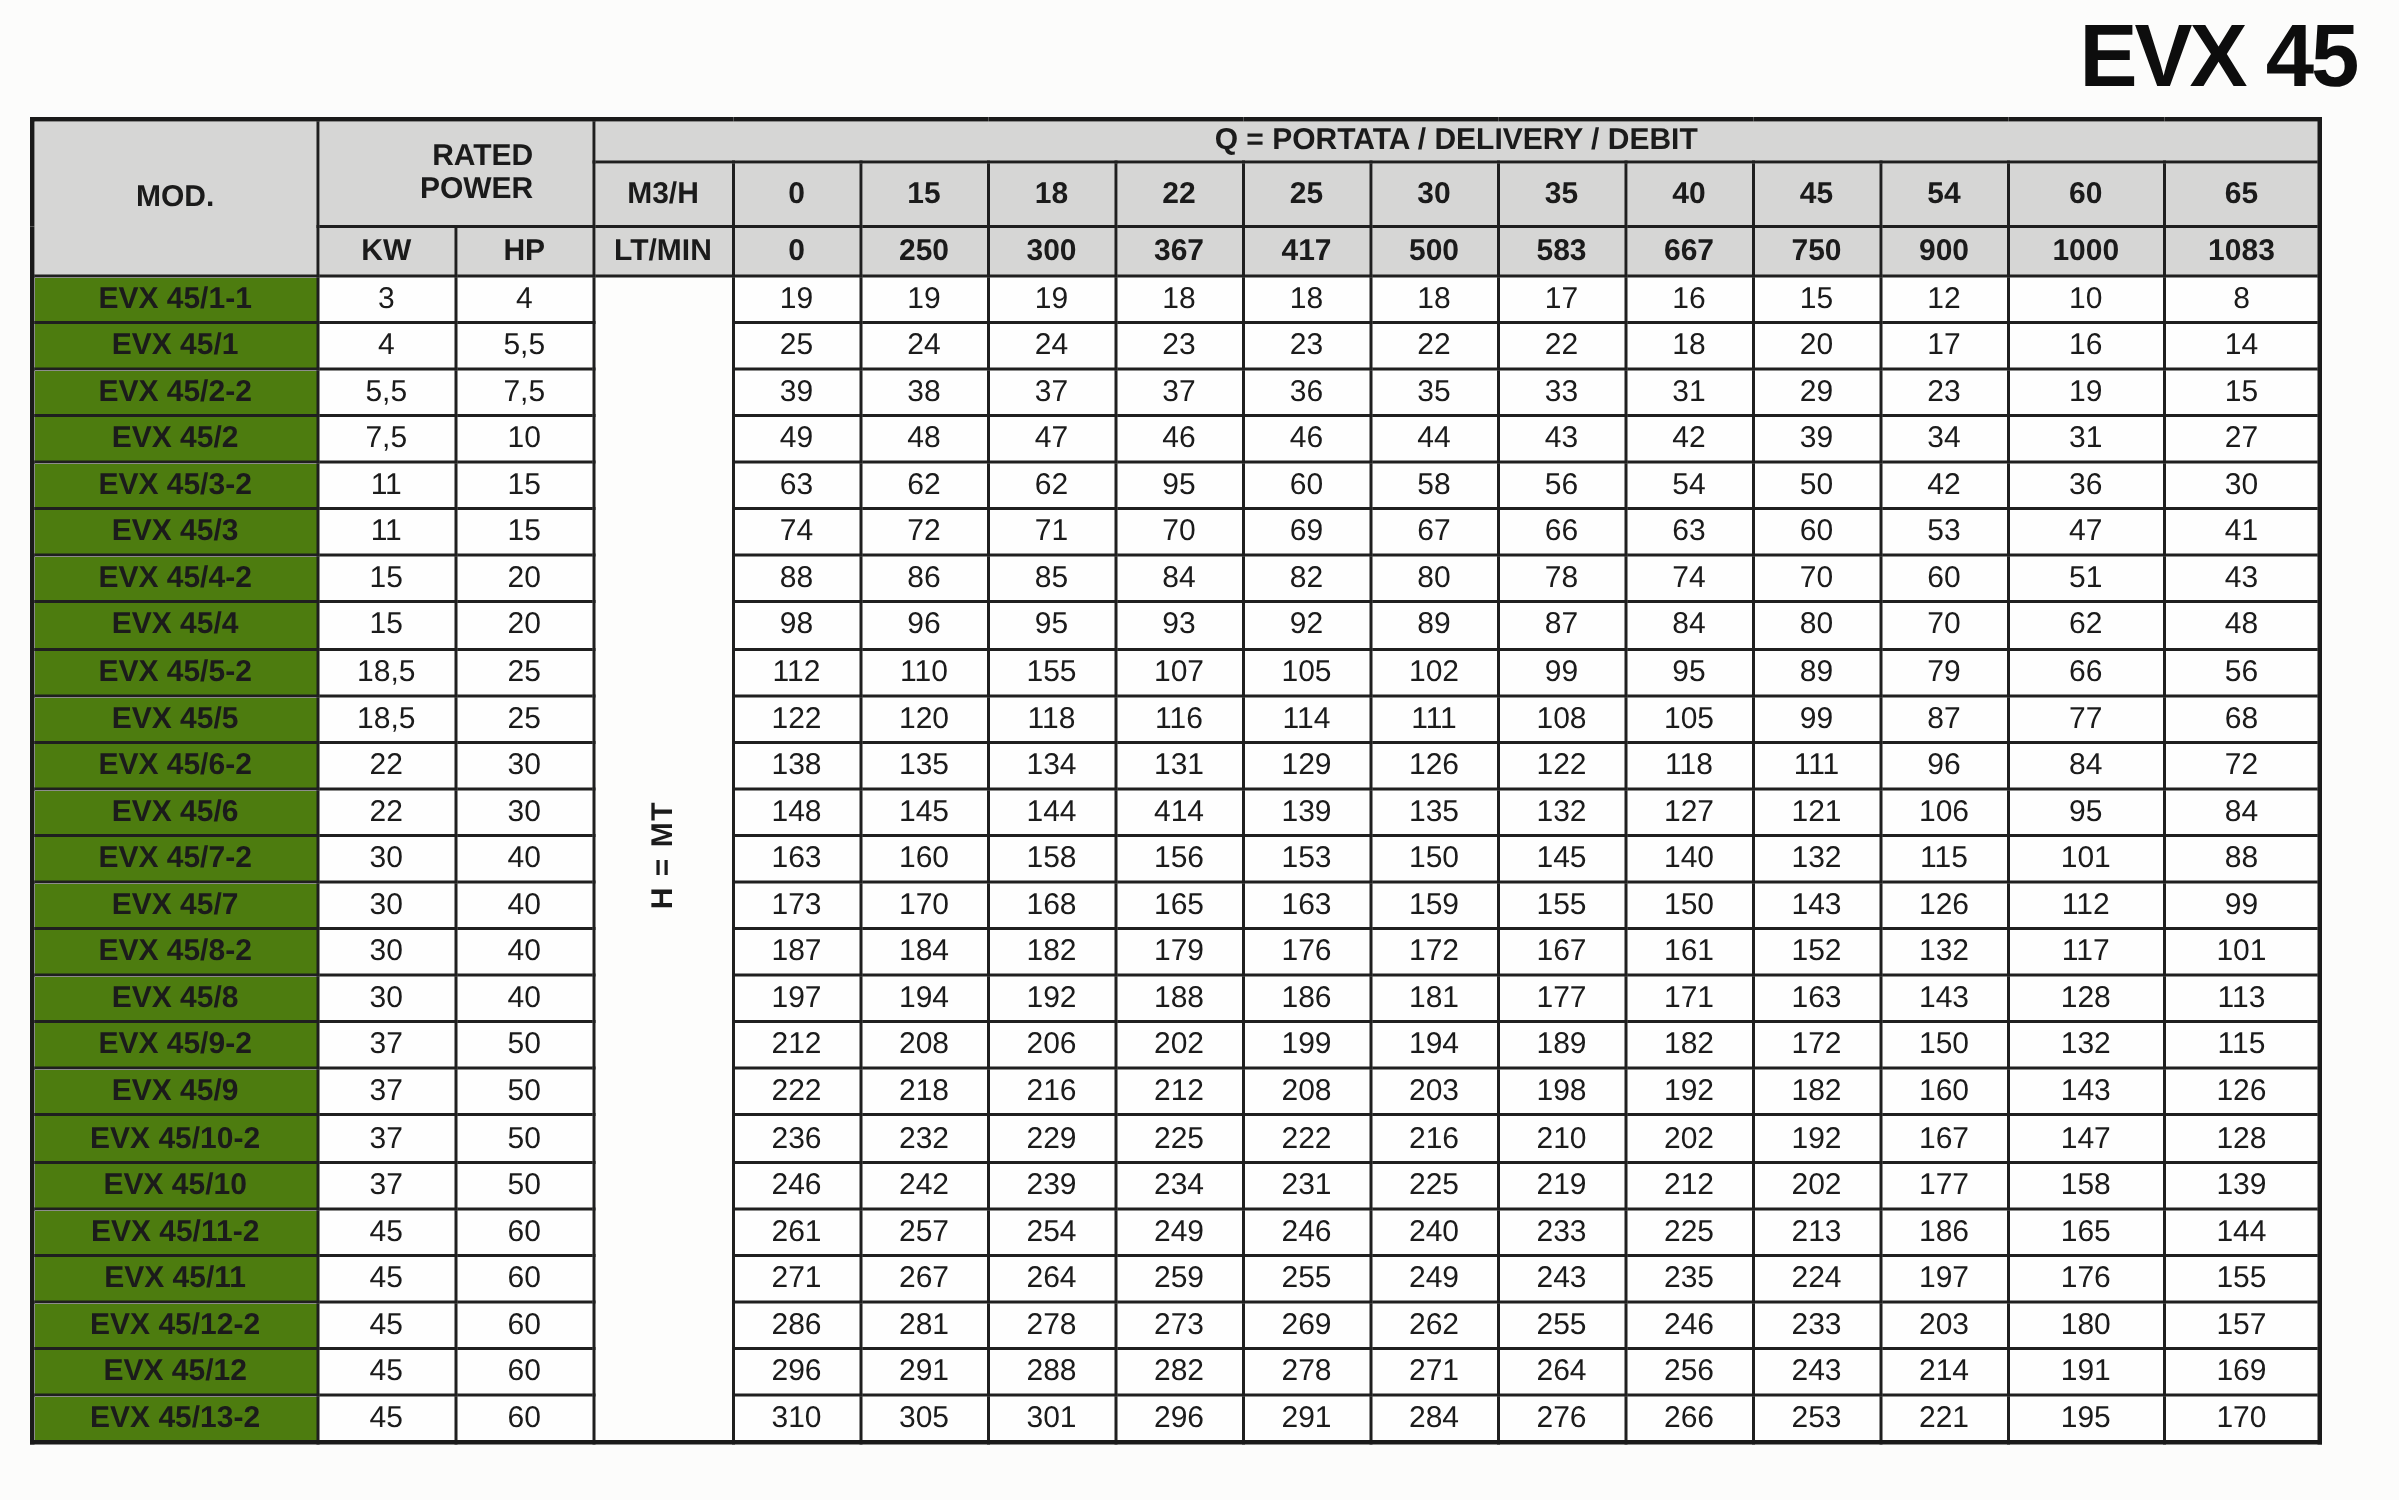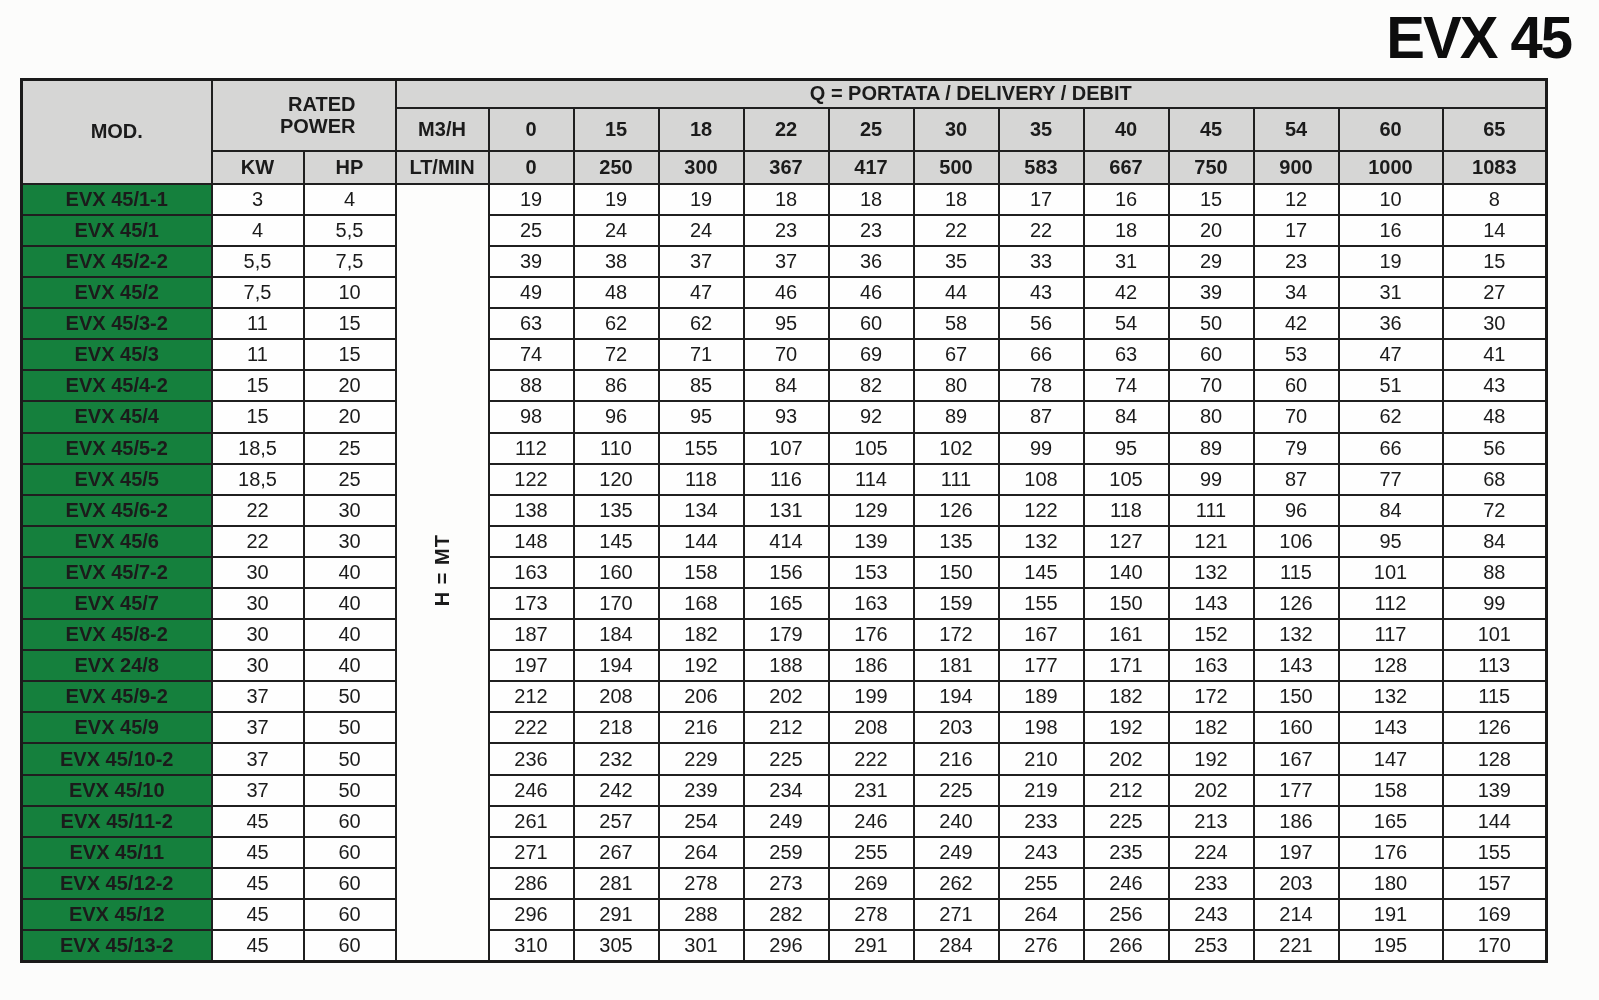--- a/index.html
+++ b/index.html
@@ -41,7 +41,7 @@
   tbody tr{height:31.1px;}
   td.model{
     text-align:left;padding-left:8px;font-weight:bold;
-    background:#15803d;
+    background:#4d7c0f;
   }
   td.num, td.kw, td.hp{background:#fefefe;font-weight:normal;}
   td.hmt{

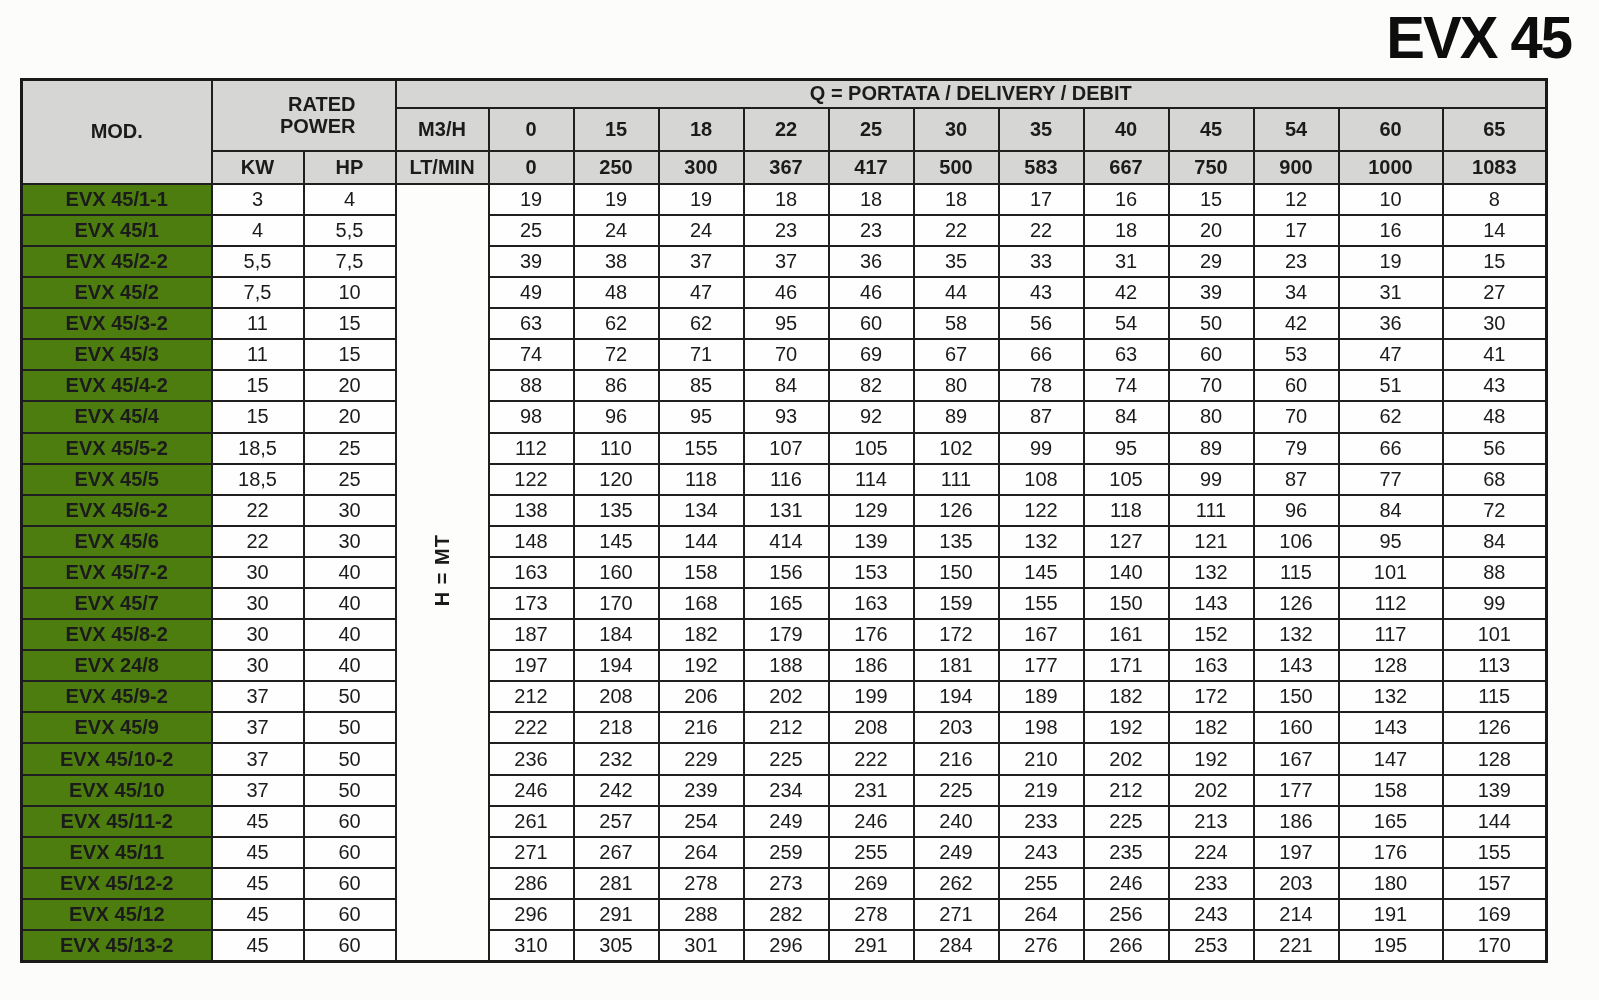--- a/index.html
+++ b/index.html
@@ -379,7 +379,7 @@
         <td class="num">101</td>
       </tr>
       <tr>
-        <td class="model">EVX 24/8</td>
+        <td class="model">EVX 45/8</td>
         <td class="kw">30</td>
         <td class="hp">40</td>
         <td class="num">197</td>

